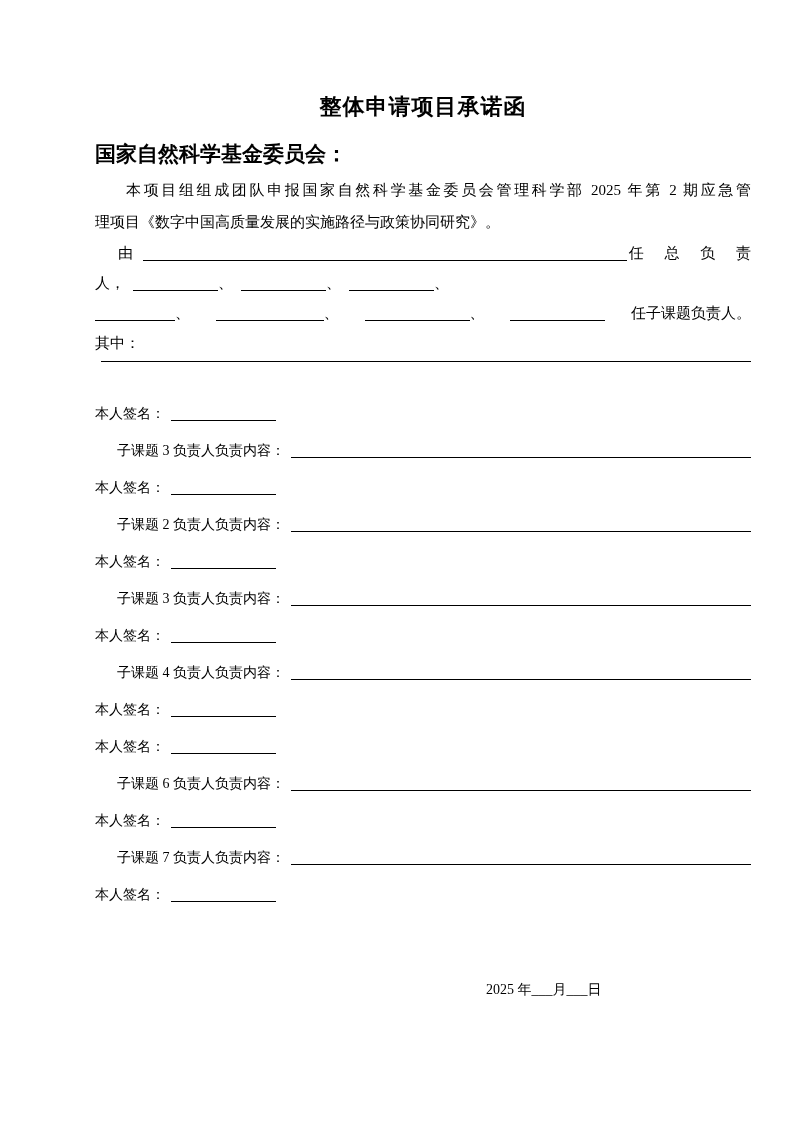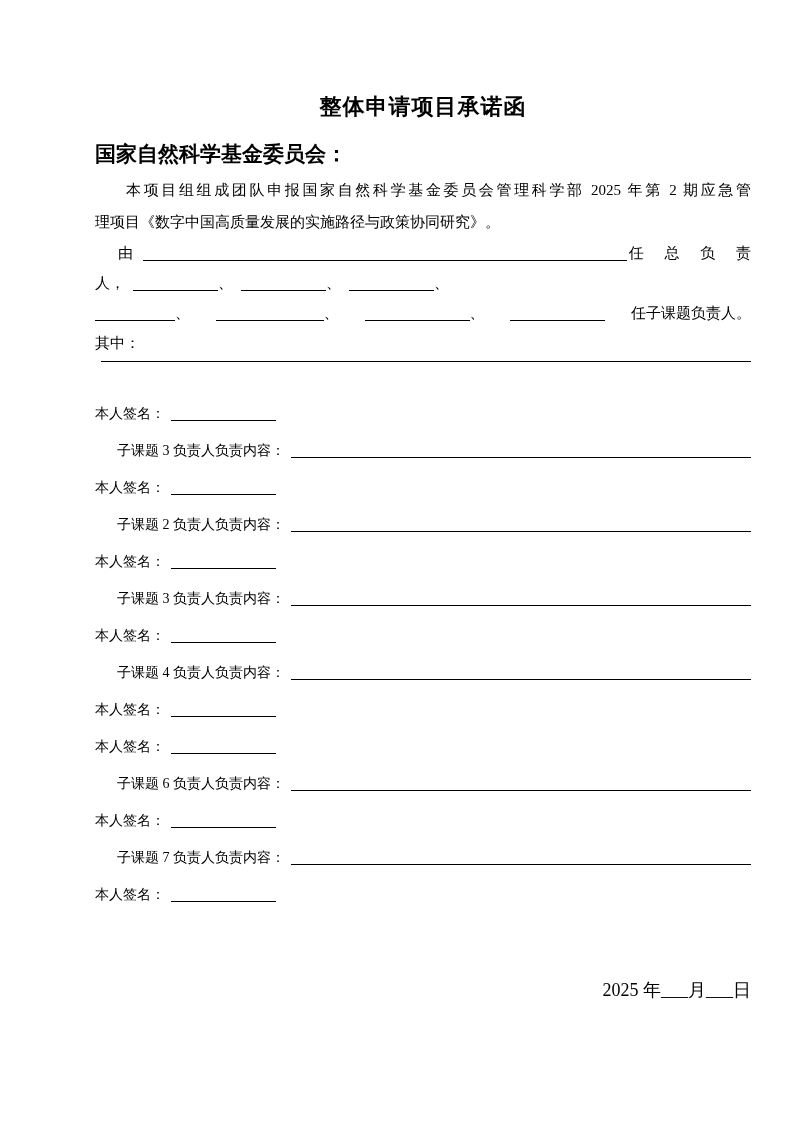--- a/index.html
+++ b/index.html
@@ -56,9 +56,8 @@
   .sign-row .blank { width: 105px; margin-left: 6px; }
   .date-line {
     margin-top: 44px; margin-left: 377px;
-    font-size: 18px; line-height: 22px;
+    font-size: 14px; line-height: 22px;
     white-space: pre;
-    text-align: right;
   }
 </style>
 </head>

